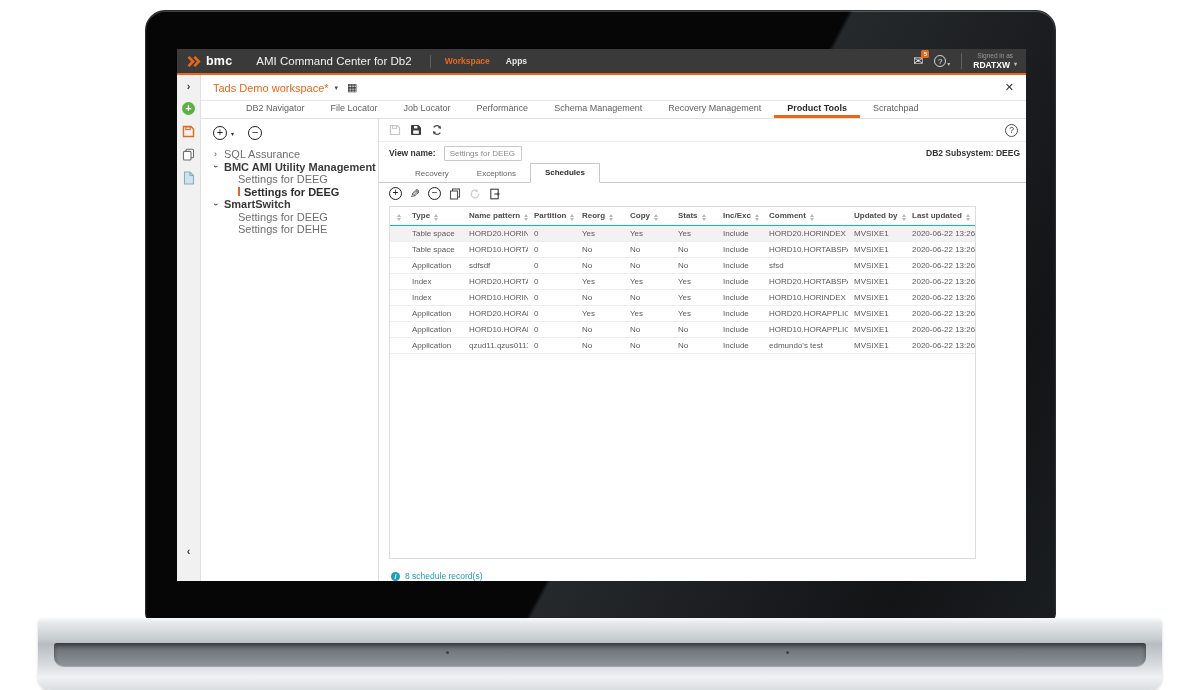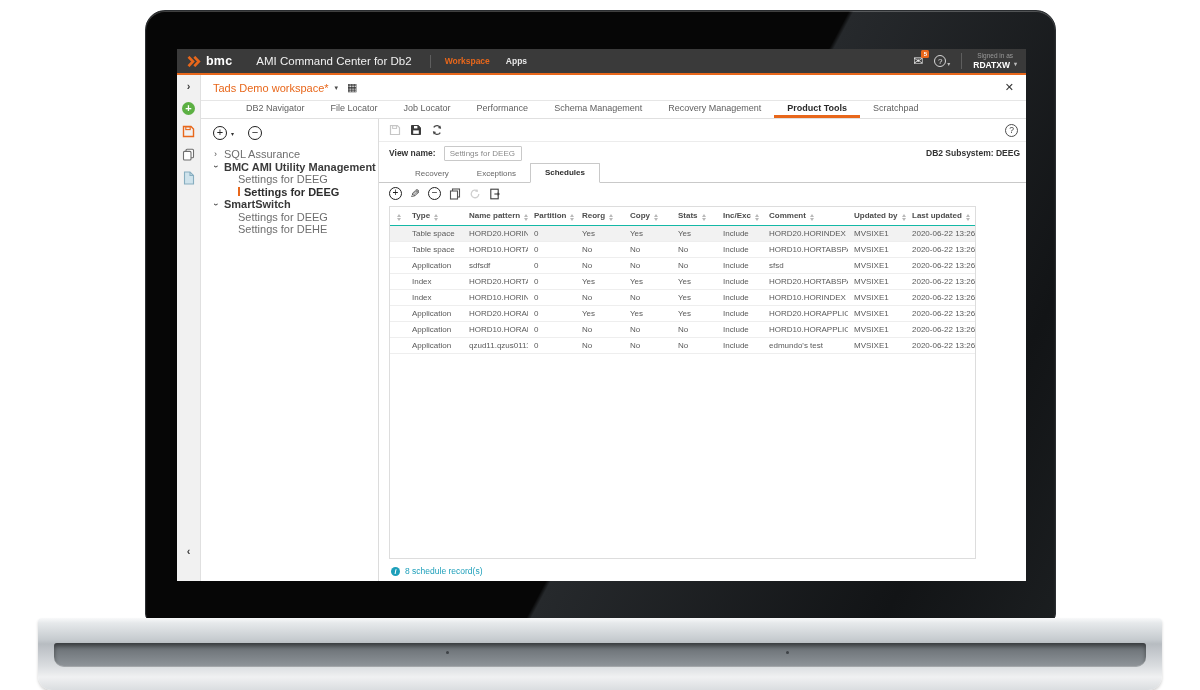--- a/index.html
+++ b/index.html
@@ -127,7 +127,7 @@
   .tri-up { width:0; height:0; border-left:2.5px solid transparent; border-right:2.5px solid transparent; border-bottom:3px solid #b8b8b8; }
   .tri-dn { width:0; height:0; border-left:2.5px solid transparent; border-right:2.5px solid transparent; border-top:3px solid #b8b8b8; }
 
-  .mp-footer { height:20px; display:flex; align-items:center; padding-left:12px; gap:5px; margin-top:auto; }
+  .mp-footer { height:20px; display:flex; align-items:flex-end; padding-left:12px; gap:5px; margin-top:auto; }
   .info-ic { width:9px; height:9px; border-radius:50%; background:#1d9fba; color:#fff; font-size:7px; font-weight:700; display:inline-flex; align-items:center; justify-content:center; font-style:italic; }
   .info-ic::before { content:"i"; }
   .rec-text { font-size:8.5px; color:#1d9fba; }

